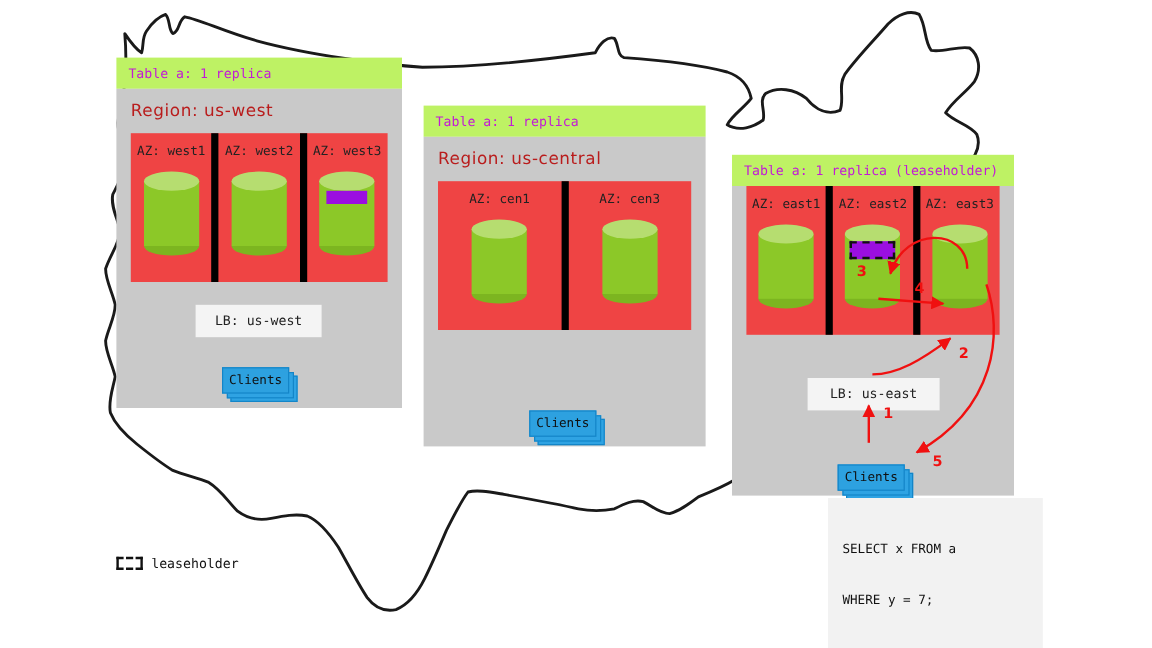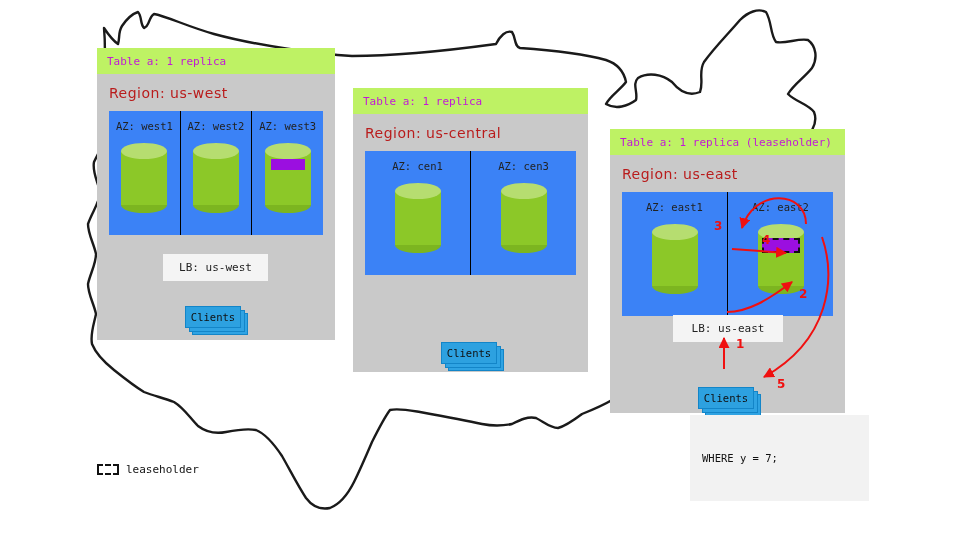--- a/index.html
+++ b/index.html
@@ -30,7 +30,7 @@
     font-family:"DejaVu Sans","Liberation Sans",sans-serif;letter-spacing:0.5px;
   }
   .az-strip{
-    position:relative;background:#3b82f6;margin:0 12px;display:flex;
+    position:relative;background:#ef4444;margin:0 12px;display:flex;
     height:124px;
   }
   .az{

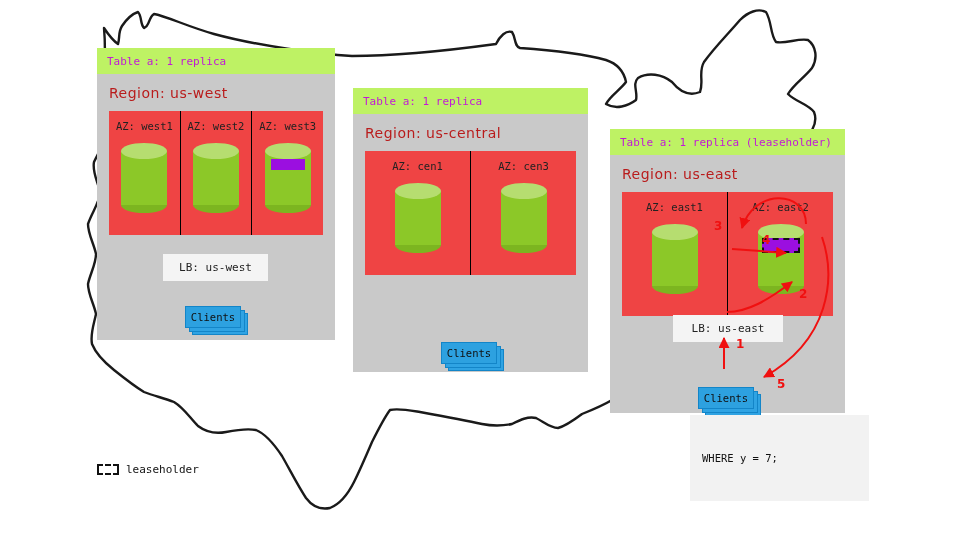--- a/index.html
+++ b/index.html
@@ -36,7 +36,7 @@
   .az{
     flex:1;position:relative;text-align:center;
   }
-  .az + .az{border-left:1px solid #000000;}
+  .az + .az{border-left:6px solid #000000;}
   .az-label{
     font-size:10.5px;color:#222;padding-top:9px;white-space:nowrap;
     font-family:"DejaVu Sans Mono","Liberation Mono",monospace;

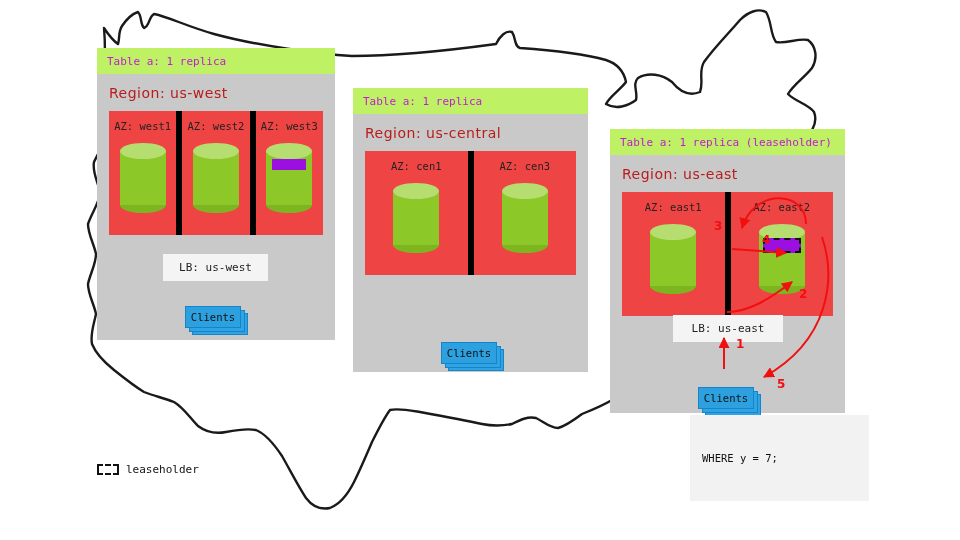--- a/index.html
+++ b/index.html
@@ -302,7 +302,6 @@
       <div class="panel-header-text">Table a: 1 replica (leaseholder)</div>
     </div>
     <div class="panel-body" style="height:258px;">
-      <div class="region-title">Region: us-east</div>
       <div class="az-strip">
         <div class="az">
           <div class="az-label">AZ: east1</div>

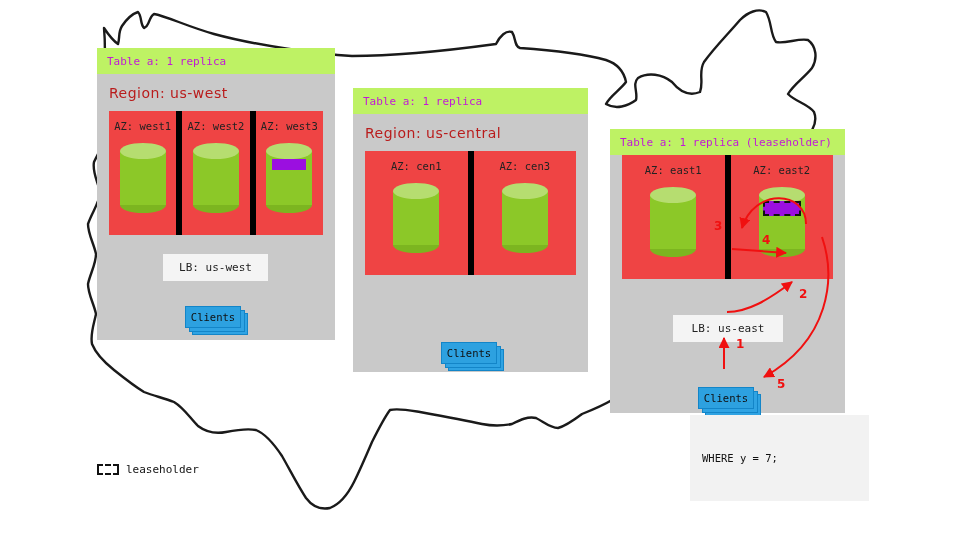--- a/index.html
+++ b/index.html
@@ -320,6 +320,14 @@
             <div class="replica leaseholder"></div>
           </div>
         </div>
+        <div class="az">
+          <div class="az-label">AZ: east3</div>
+          <div class="cyl">
+            <div class="bot"></div>
+            <div class="body"></div>
+            <div class="top"></div>
+          </div>
+        </div>
       </div>
       <div class="lb" style="left:63px;top:160px;width:110px;">
         <span>LB: us-east</span>

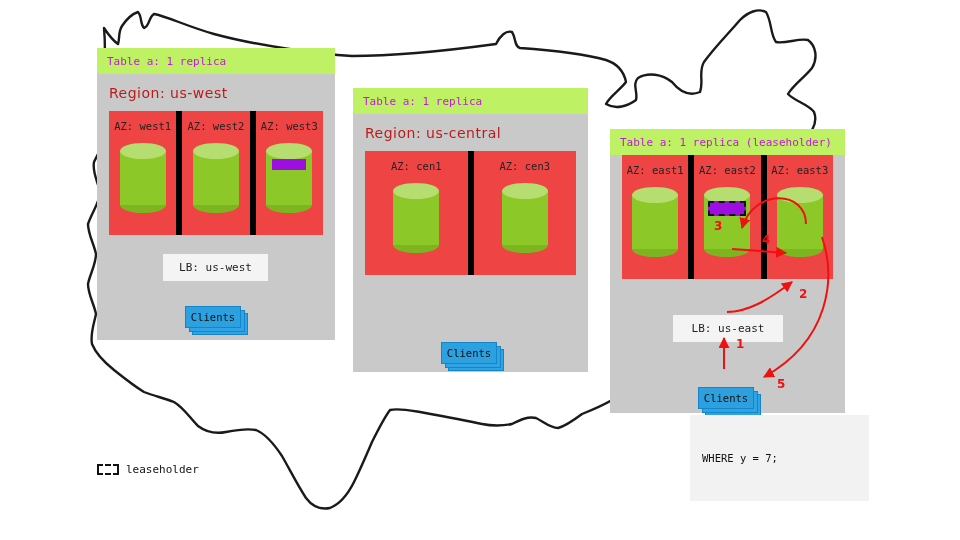--- a/index.html
+++ b/index.html
@@ -342,6 +342,7 @@
   </div>
 
   <div class="sql" style="left:690px;top:415px;width:155px;">
+    <div>SELECT x FROM a</div>
     <div>WHERE y = 7;</div>
   </div>
 

